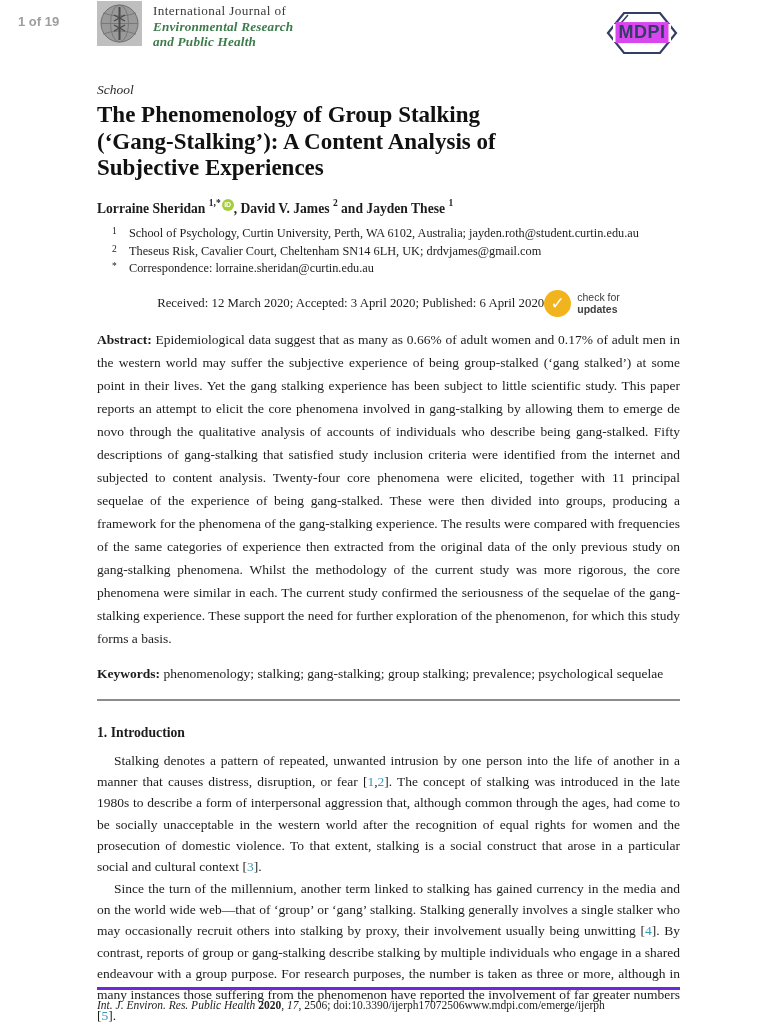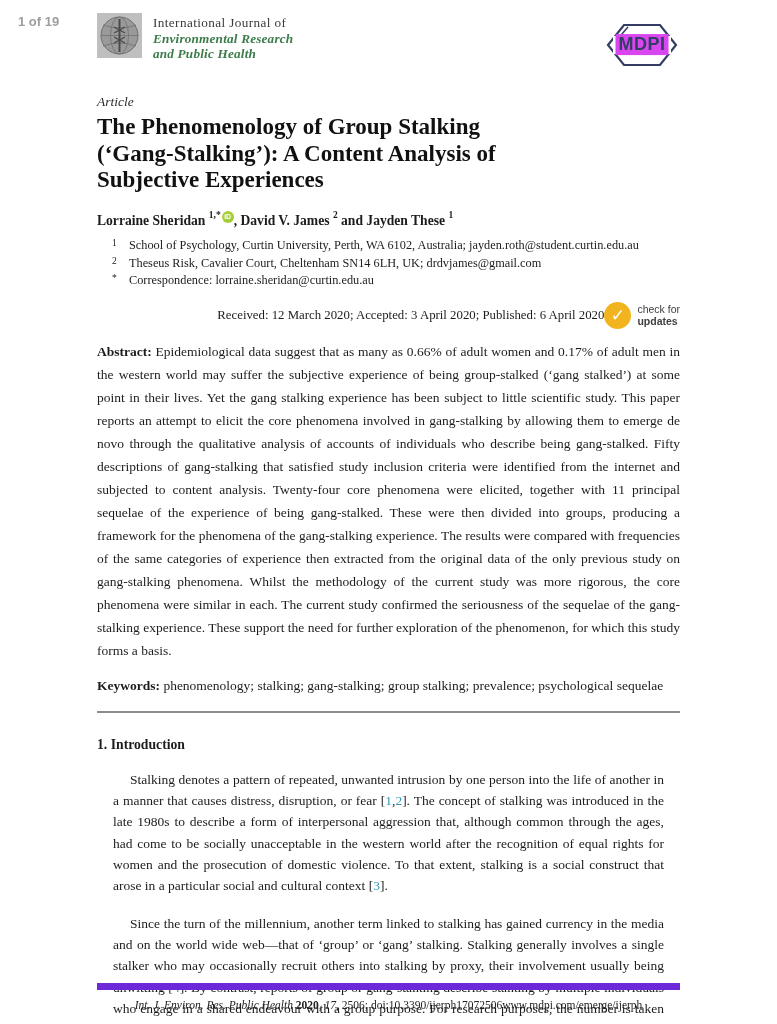--- a/index.html
+++ b/index.html
@@ -15,7 +15,7 @@
   }
   .content{position:absolute;left:97px;top:0;width:583px;}
   
-  .header-row{display:flex;justify-content:space-between;align-items:flex-start;padding-top:13px;}
+  .header-row{display:flex;justify-content:space-between;align-items:flex-start;padding-top:1px;}
   .journal-block{display:flex;gap:11px;}
   .journal-logo{width:45px;height:45px;flex:0 0 auto;}
   .journal-name{font-size:13.2px;line-height:15.5px;padding-top:2px;}

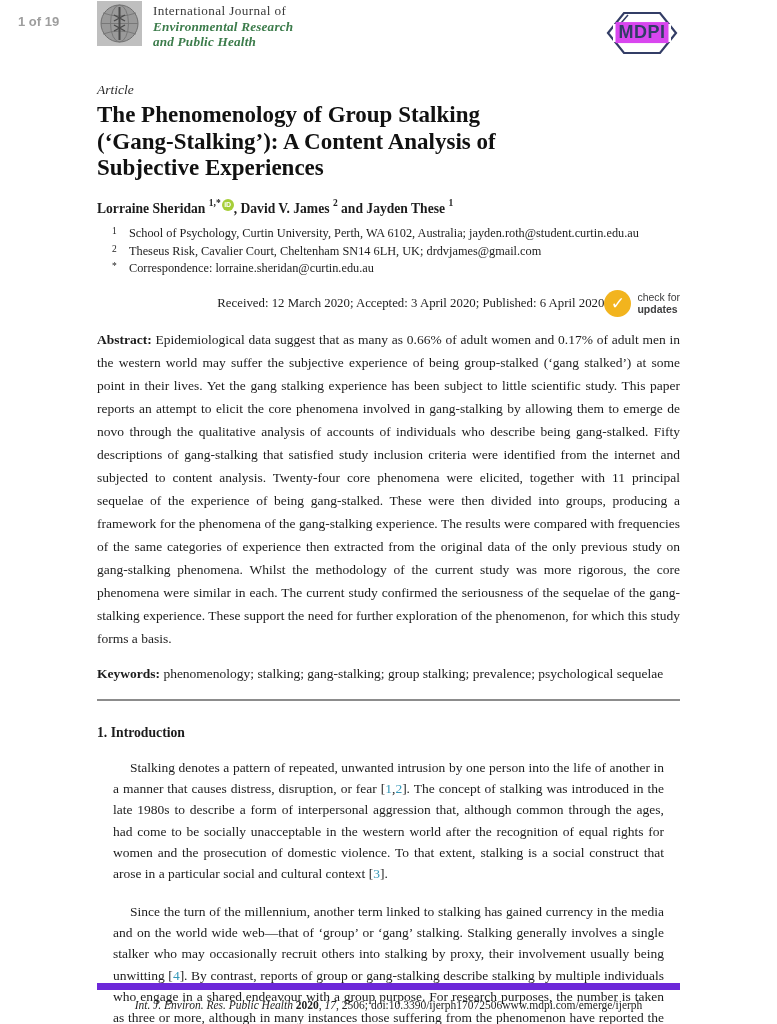--- a/index.html
+++ b/index.html
@@ -115,7 +115,7 @@
     </div>
   </div>
 
-  <div class="article-label">Article</div>
+  <div class="article-label">School</div>
   <h1 class="paper-title">
     <span>The Phenomenology of Group Stalking</span>
     <span>(‘Gang-Stalking’): A Content Analysis of</span>

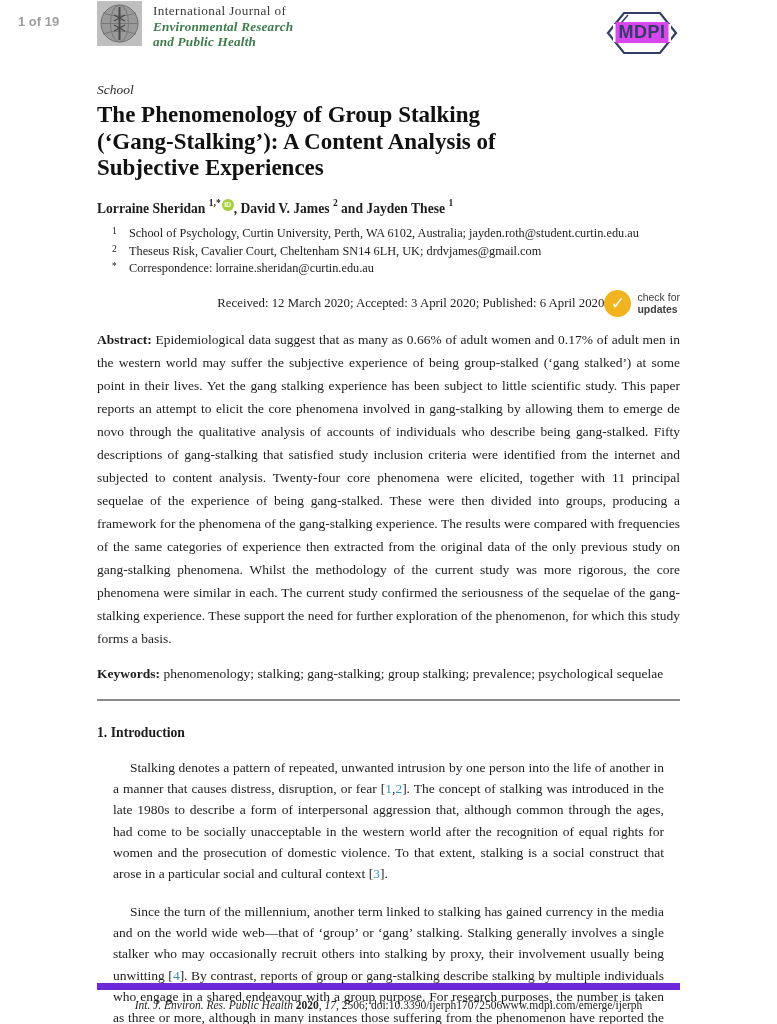--- a/index.html
+++ b/index.html
@@ -49,7 +49,7 @@
   .aff-marker{width:17px;flex:0 0 auto;font-size:9.5px;position:relative;top:-2px;}
   .aff-text{flex:1;}
   
-  .dates-row{display:flex;justify-content:flex-end;align-items:center;margin-top:10px;height:32px;}
+  .dates-row{display:flex;justify-content:center;align-items:center;margin-top:10px;height:32px;}
   .dates-text{font-size:12.8px;}
   .update-badge{display:flex;align-items:center;gap:6px;}
   .badge-check{

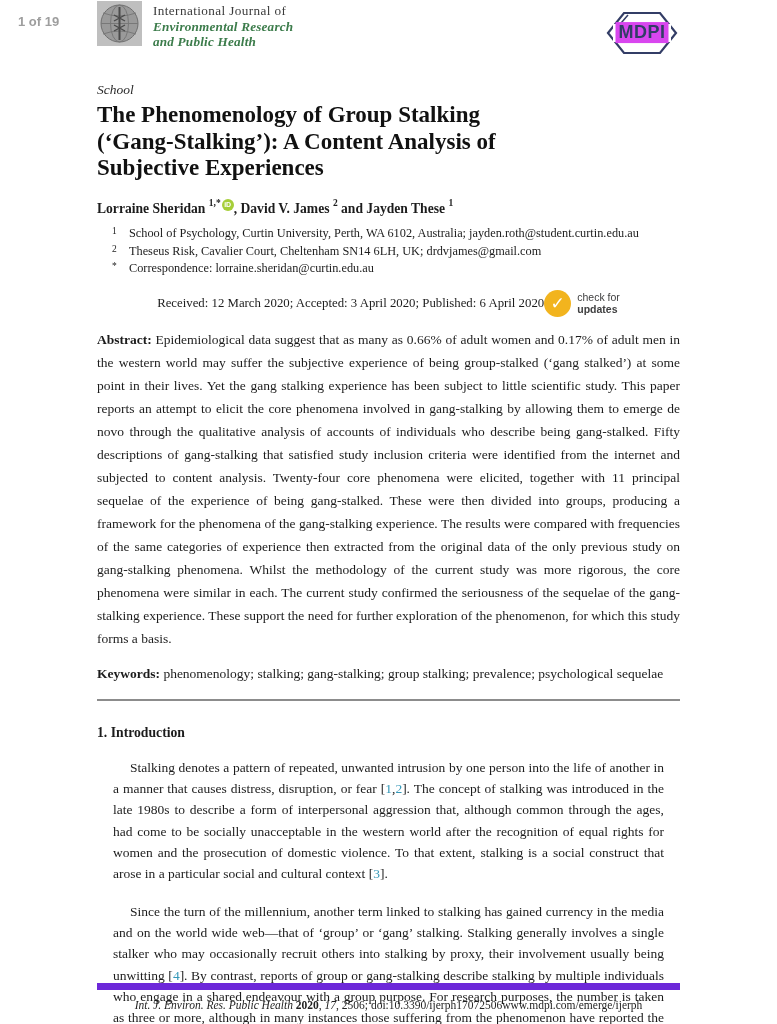--- a/index.html
+++ b/index.html
@@ -69,7 +69,7 @@
   
   .section-heading{margin:24px 0 0 0;font-size:13.7px;font-weight:bold;}
   .body-paras{margin-top:9px;}
-  .body-para{margin:16px;text-align:justify;text-indent:17px;font-size:13.5px;line-height:21.3px;}
+  .body-para{margin:0;text-align:justify;text-indent:17px;font-size:13.5px;line-height:21.3px;}
   .cite{color:#3598b8;}
   
   .footer{

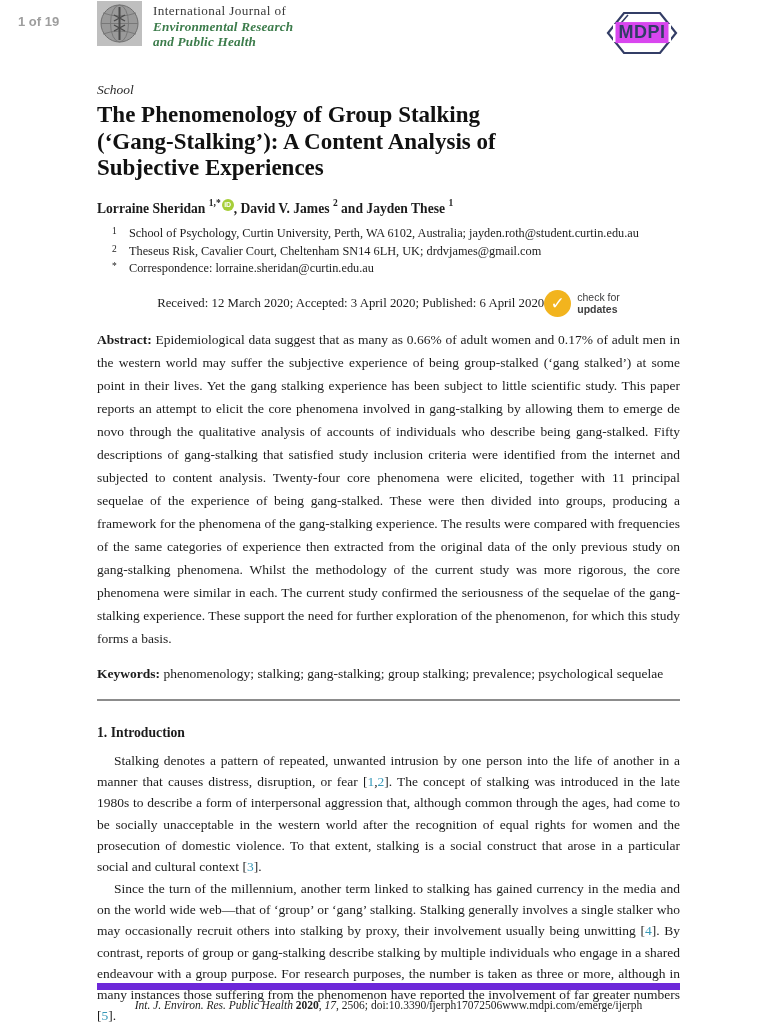--- a/index.html
+++ b/index.html
@@ -74,8 +74,8 @@
   
   .footer{
     position:absolute;left:97px;right:97px;bottom:13px;
-    display:flex;justify-content:center;font-size:11.5px;color:#222;
-    border-top:7px solid #6d28d9;padding-top:9px;
+    display:flex;justify-content:flex-start;font-size:11.5px;color:#222;
+    border-top:3px solid #6d28d9;padding-top:9px;
   }
   .footer .it{font-style:italic;}
   .footer .bd{font-weight:bold;}

